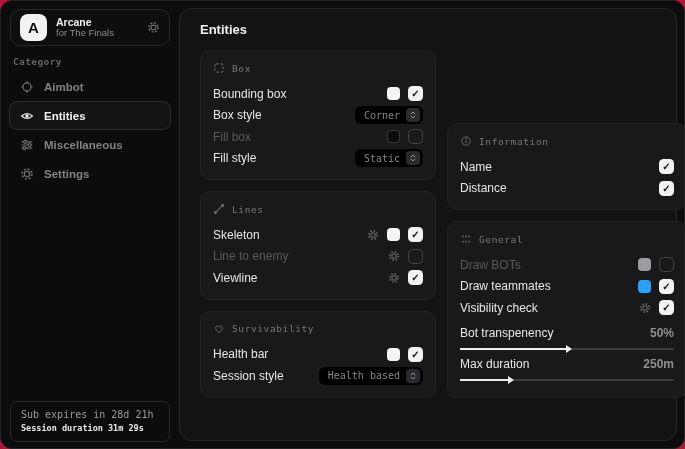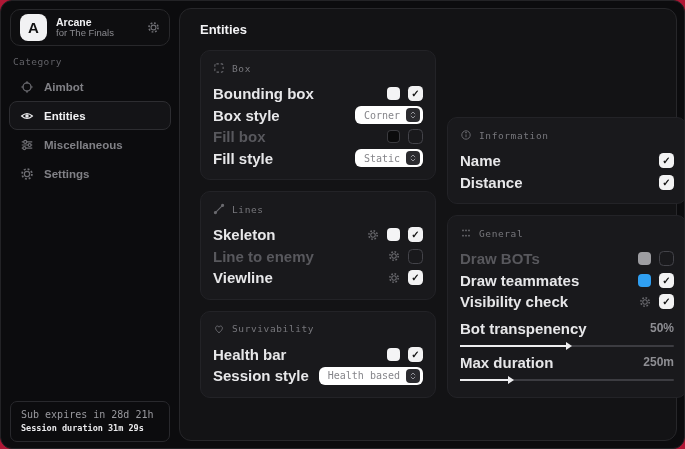--- a/index.html
+++ b/index.html
@@ -38,6 +38,7 @@
     position:absolute; left:12px; top:55px;
     color:#626267; font-size:9.5px; letter-spacing:.4px;
     font-family:"DejaVu Sans Mono", monospace;
+    font-weight:bold;
   }
   .nav { position:absolute; left:8px; right:8px; top:71px; }
   .nav-item {

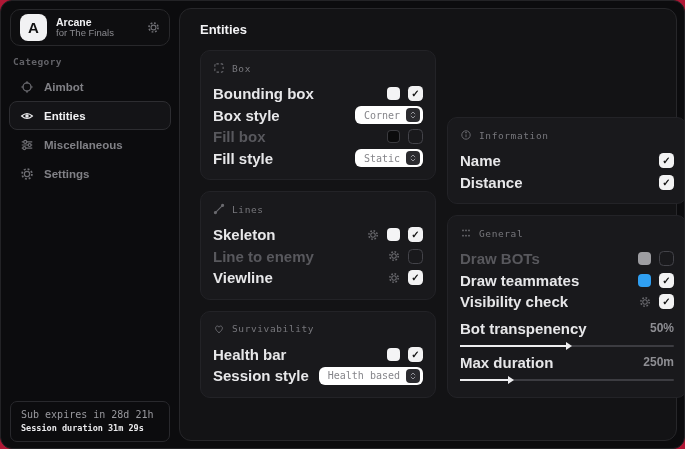--- a/index.html
+++ b/index.html
@@ -88,7 +88,7 @@
     height:21.5px; display:flex; align-items:center;
     justify-content:space-between;
   }
-  .row-label { color:#e7e7e9; font-size:15px; font-weight:700; }
+  .row-label { color:#e7e7e9; font-size:12px; font-weight:400; }
   .row[data-enabled="false"] .row-label { color:#58585d; }
   .controls { display:flex; align-items:center; gap:8px; }
 

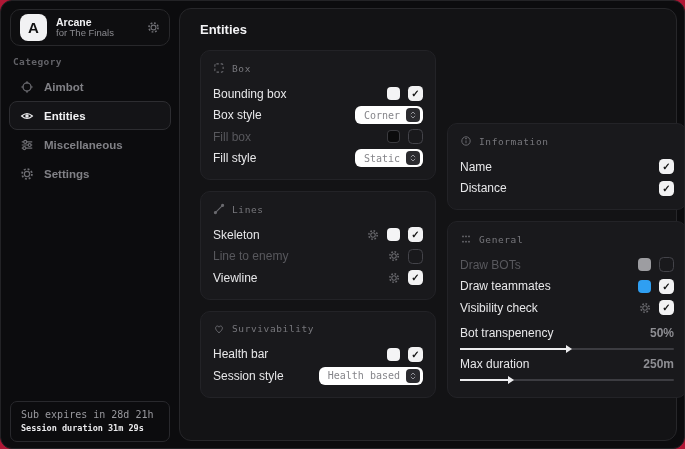--- a/index.html
+++ b/index.html
@@ -109,7 +109,7 @@
 
   .select {
     display:flex; align-items:center; gap:6px;
-    background:#ffffff; border-radius:6px;
+    background:#000000; border-radius:6px;
     padding:2px 3px 2px 9px; cursor:pointer;
   }
   .select-value { color:#85858a; font-size:10px; font-family:"DejaVu Sans Mono", monospace; }

